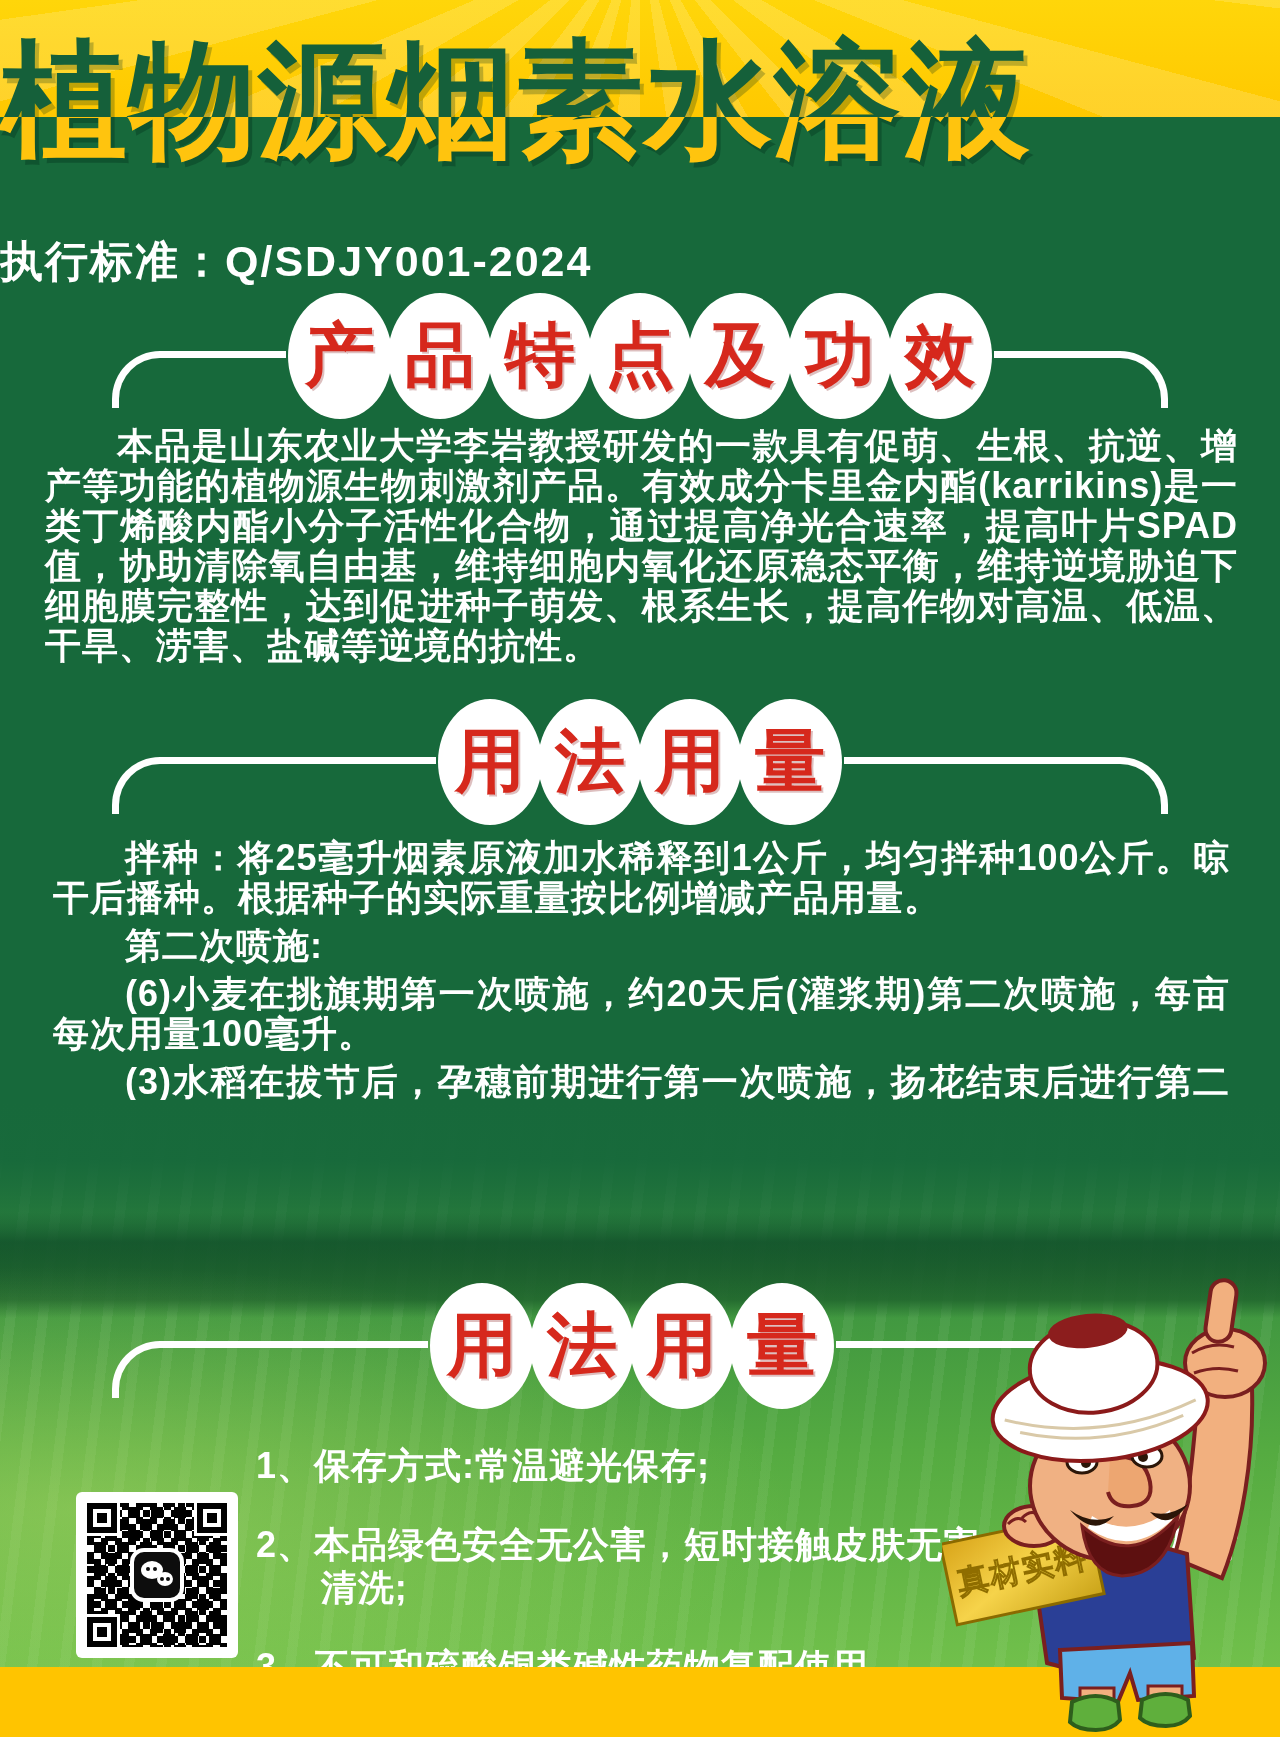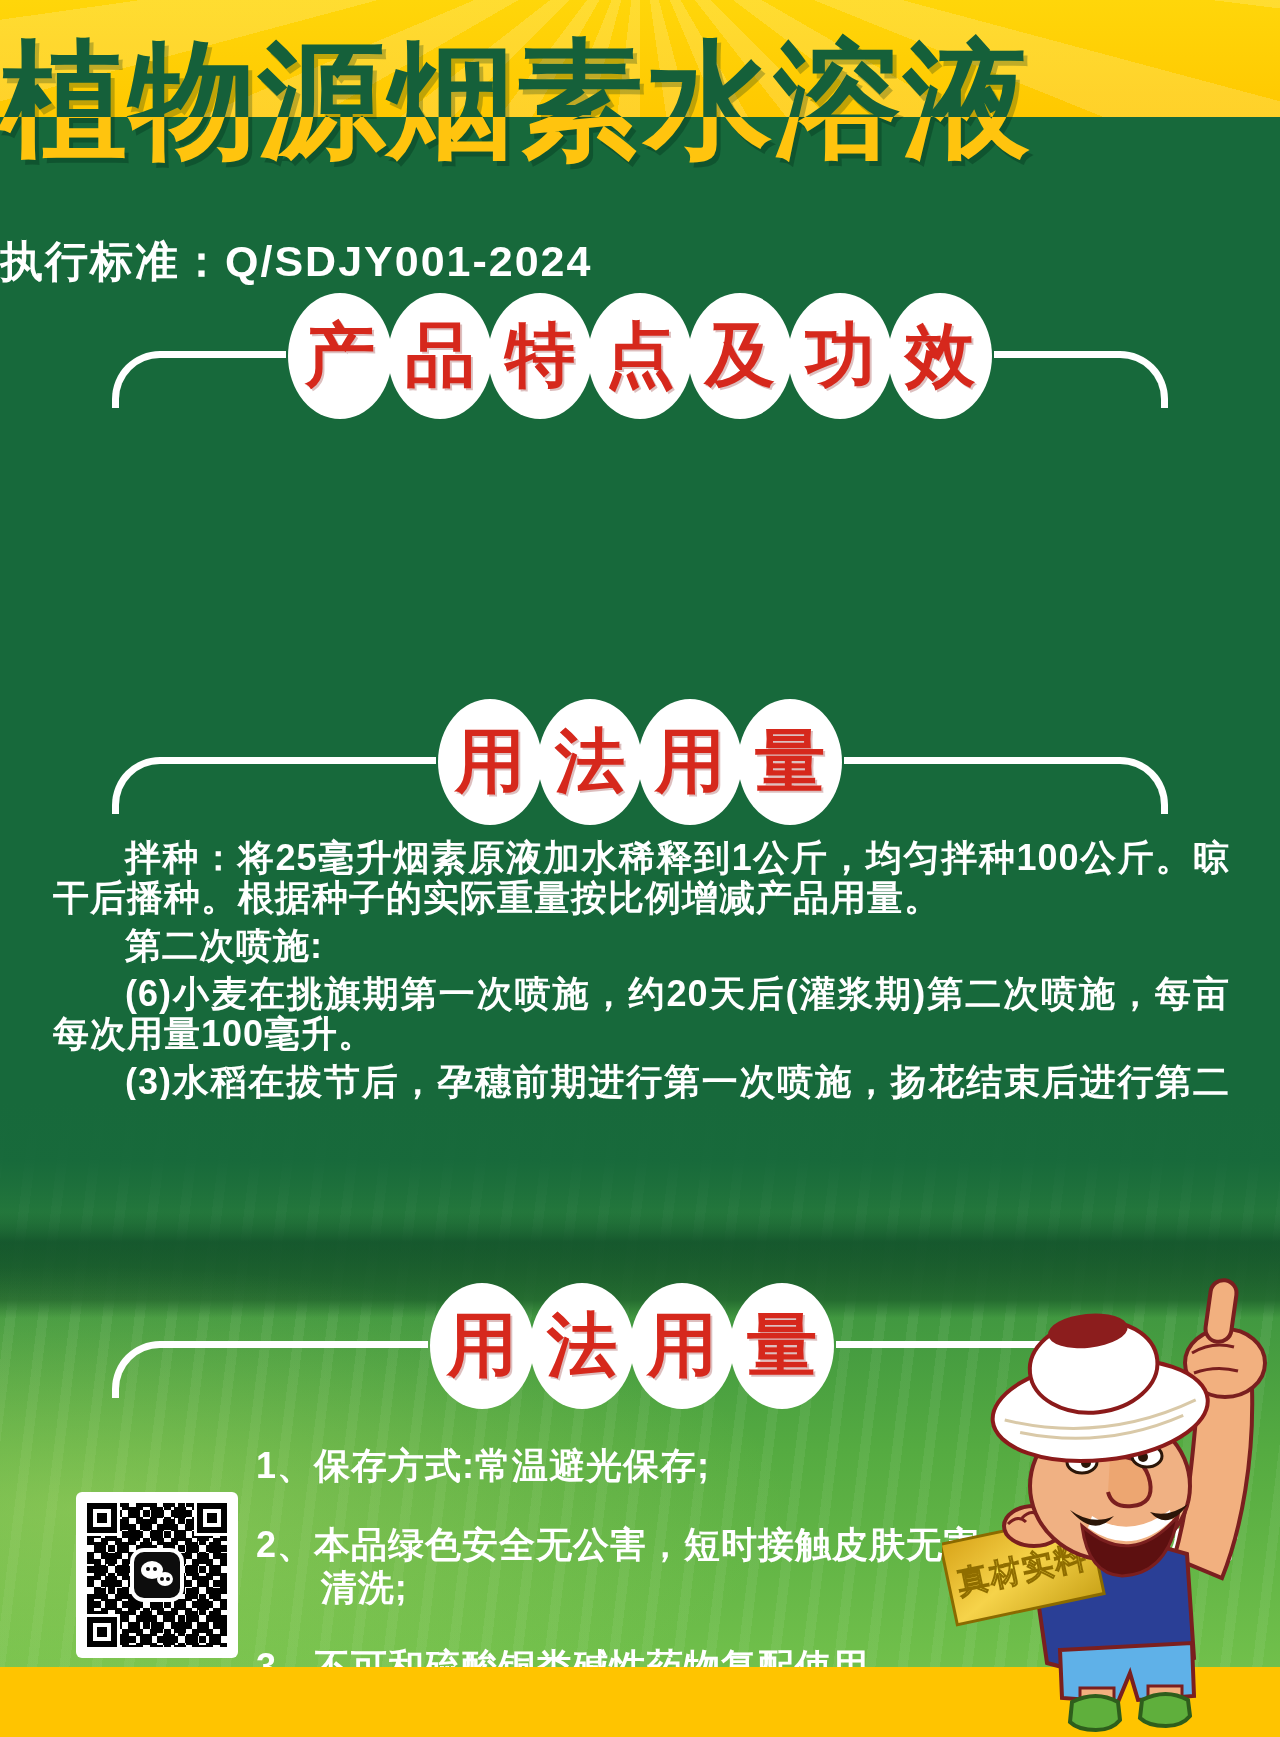--- a/index.html
+++ b/index.html
@@ -129,6 +129,7 @@
     <div class="bracket right"></div>
   </div>
 
+  <div class="body-text features-body">本品是山东农业大学李岩教授研发的一款具有促萌、生根、抗逆、增产等功能的植物源生物刺激剂产品。有效成分卡里金内酯(karrikins)是一类丁烯酸内酯小分子活性化合物，通过提高净光合速率，提高叶片SPAD值，协助清除氧自由基，维持细胞内氧化还原稳态平衡，维持逆境胁迫下细胞膜完整性，达到促进种子萌发、根系生长，提高作物对高温、低温、干旱、涝害、盐碱等逆境的抗性。</div>
 
   <div class="hdr-row usage">
     <div class="bracket left"></div>

